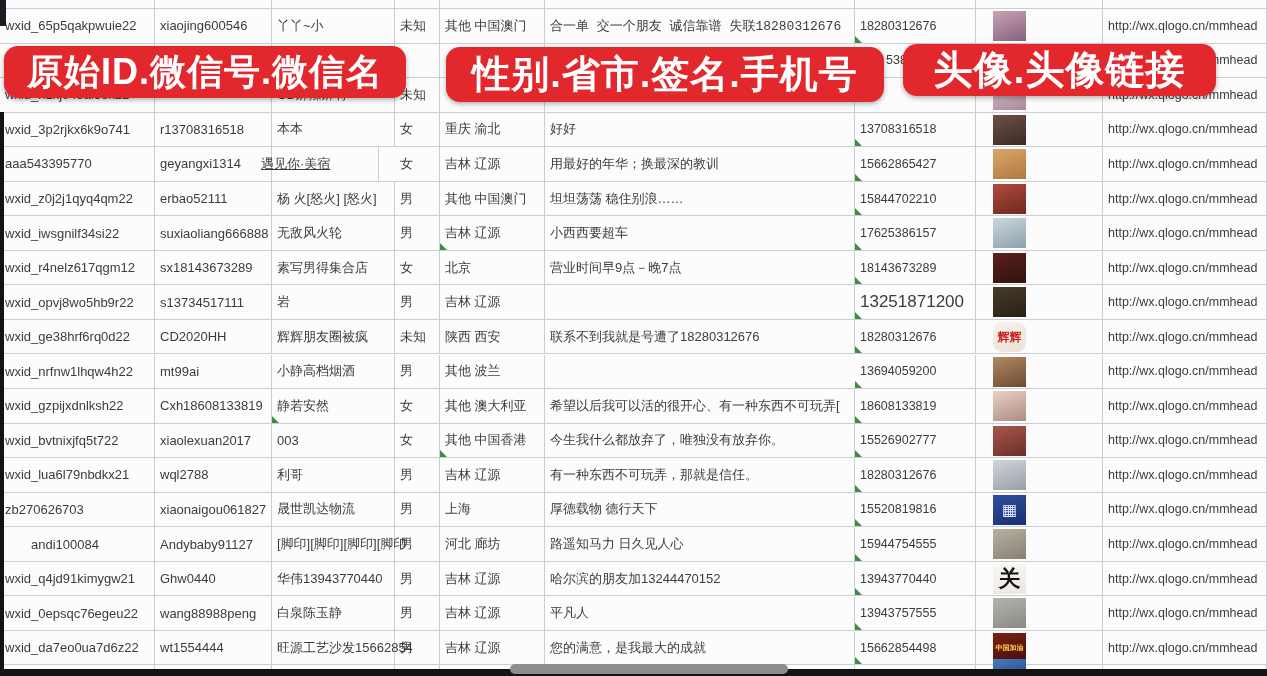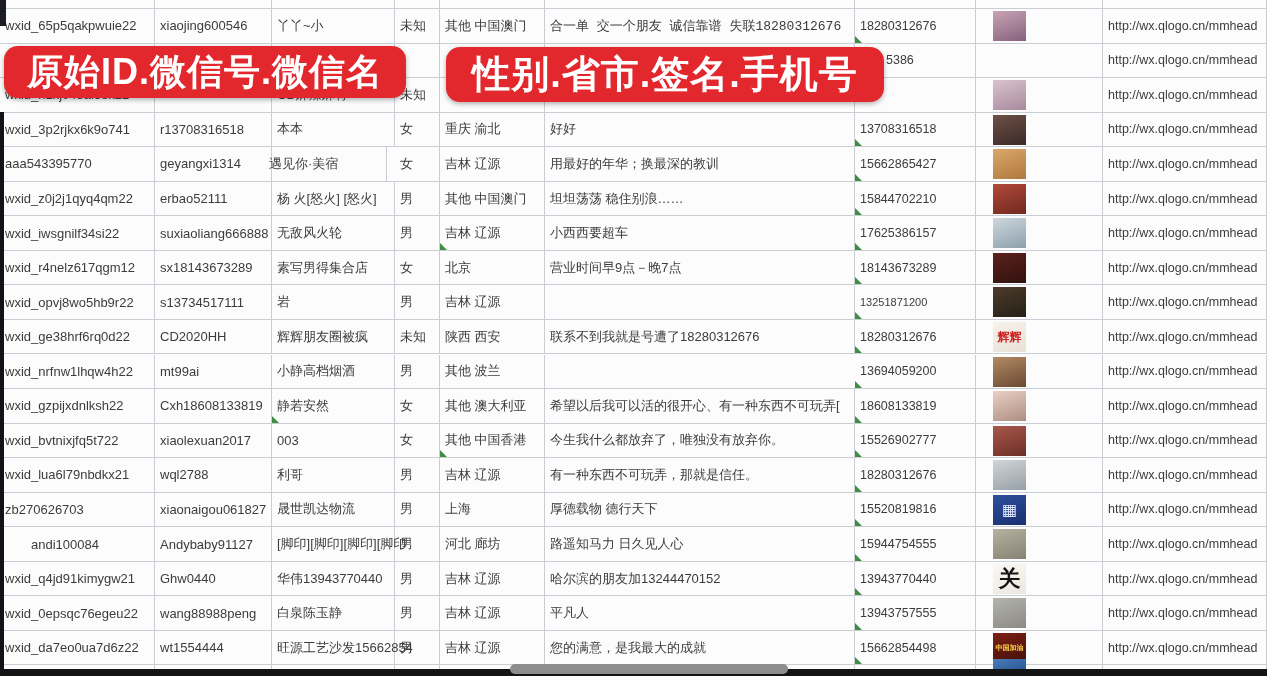--- a/index.html
+++ b/index.html
@@ -323,6 +323,7 @@
 
   <div id="banner1" class="banner" style="background: rgb(227, 40, 45);">原始ID.微信号.微信名</div>
   <div id="banner2" class="banner" style="background: rgb(227, 40, 45);">性别.省市.签名.手机号</div>
+  <div id="banner3" class="banner" style="background: rgb(227, 40, 45);">头像.头像链接</div>
 
   <div class="partial-avatar" id="partial-avatar" style="background: linear-gradient(160deg, rgb(74, 122, 184), rgb(44, 91, 152));"></div>
 

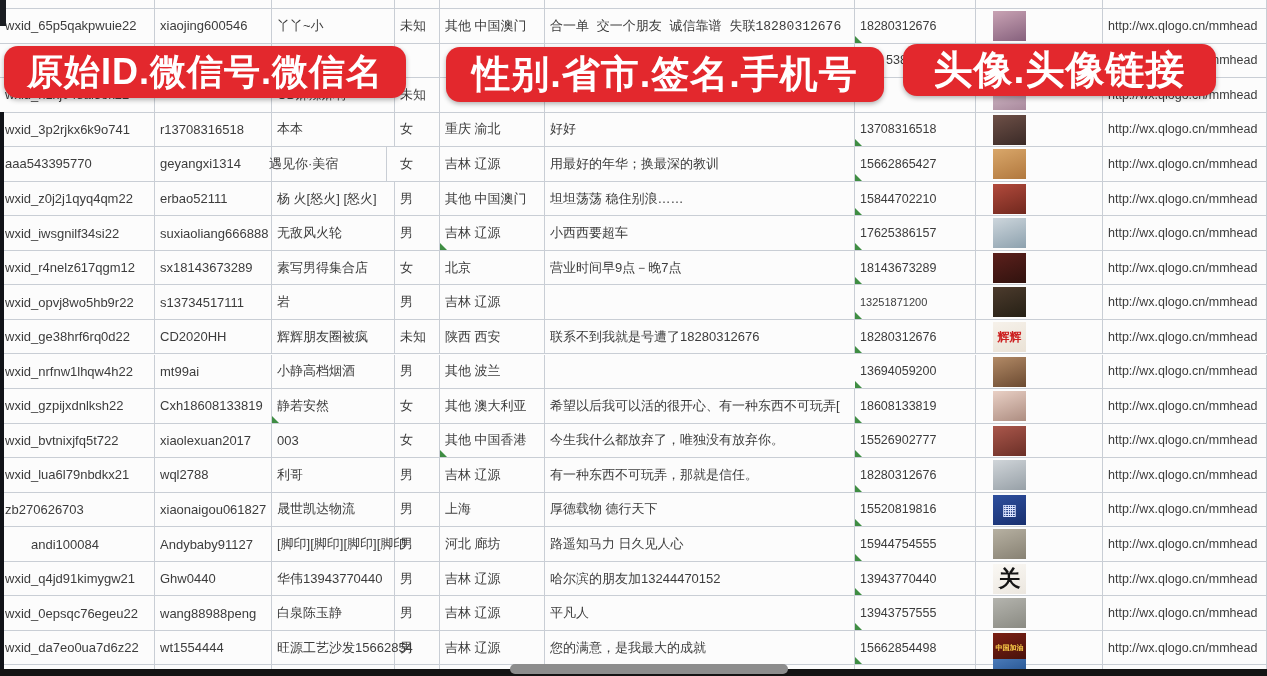--- a/index.html
+++ b/index.html
@@ -106,7 +106,7 @@
       <div class="row" style="top: 147.2px; height: 34.55px;">
         <div class="cell clip" style="left: 0px; width: 155px;">aaa543395770</div>
         <div class="cell clip" style="left: 155px; width: 117px;">geyangxi1314</div>
-        <div class="cell" style="left: 264px; width: 123px;">遇见你·美宿</div>
+        <div class="cell" style="left: 256px; width: 123px; text-decoration: underline;">遇见你·美宿</div>
         <div class="cell" style="left: 395px; width: 45px;">女</div>
         <div class="cell" style="left: 440px; width: 105px;">吉林 辽源</div>
         <div class="cell clip" style="left: 545px; width: 310px;">用最好的年华；换最深的教训</div>

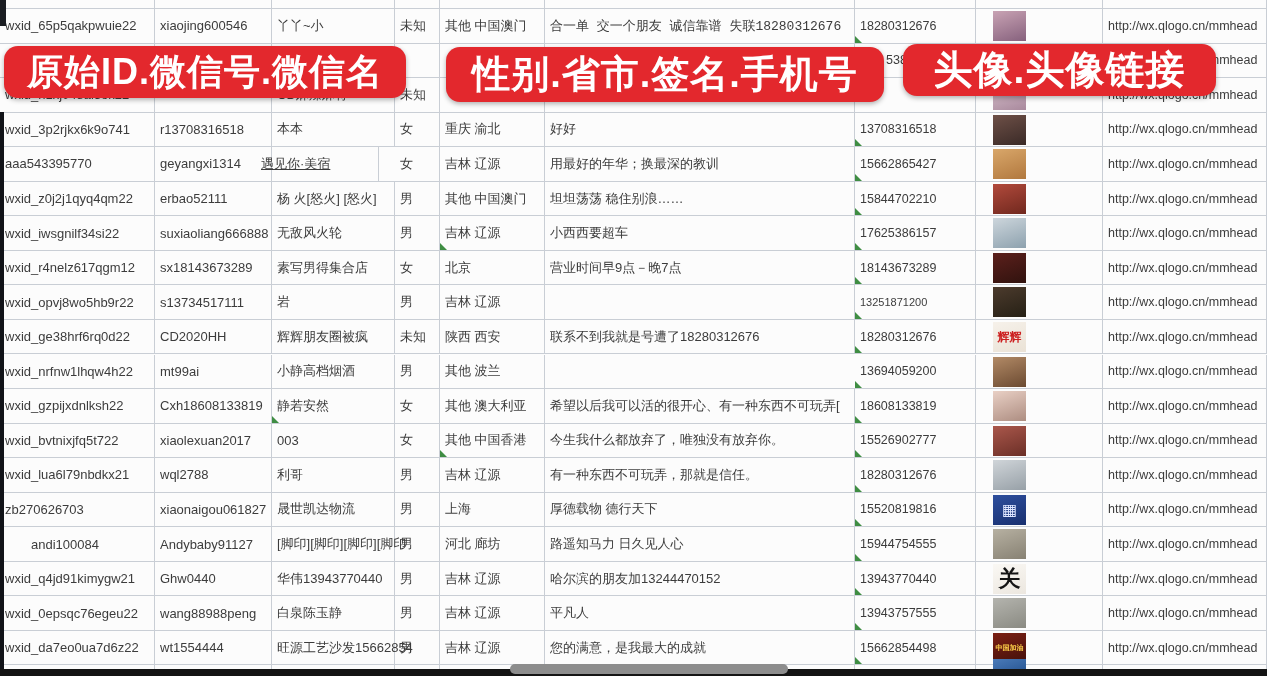--- a/index.html
+++ b/index.html
@@ -162,7 +162,7 @@
         <div class="cell" style="left: 395px; width: 45px;">男</div>
         <div class="cell" style="left: 440px; width: 105px;">吉林 辽源</div>
         <div class="cell clip" style="left: 545px; width: 310px;"></div>
-        <div class="cell flag" style="left: 855px; width: 121px; font-size: 11px;">13251871200</div>
+        <div class="cell flag" style="left: 855px; width: 121px; font-size: 17px;">13251871200</div>
         <div class="cell" style="left: 976px; width: 127px;">
           <div class="avatar" style="background: linear-gradient(160deg, rgb(76, 59, 45), rgb(38, 32, 21));"></div>
         </div>

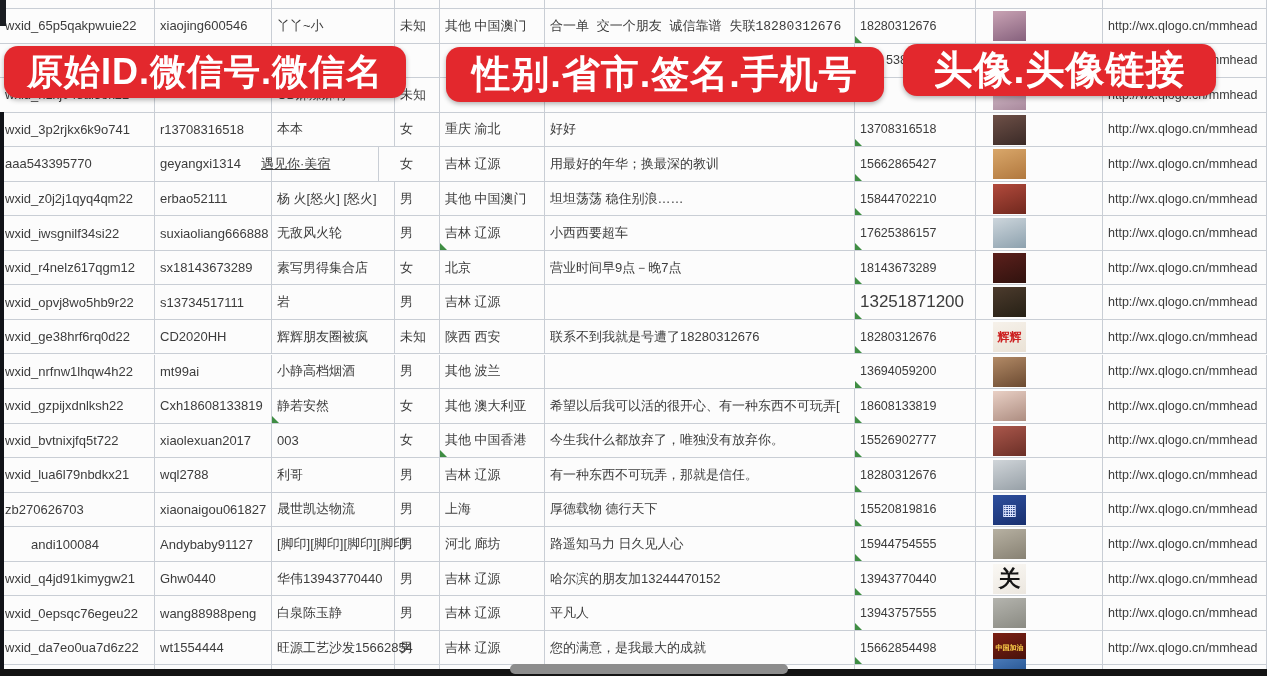--- a/index.html
+++ b/index.html
@@ -177,7 +177,7 @@
         <div class="cell clip" style="left: 545px; width: 310px;">联系不到我就是号遭了18280312676</div>
         <div class="cell flag" style="left: 855px; width: 121px; font-size: 12.5px;">18280312676</div>
         <div class="cell" style="left: 976px; width: 127px;">
-          <div class="avatar" style="background: linear-gradient(160deg, rgb(246, 241, 234), rgb(234, 226, 214));">
+          <div class="avatar" style="background: linear-gradient(160deg, rgb(246, 241, 234), rgb(234, 226, 214)); border-radius: 9px;">
             <span class="avlabel" style="color: rgb(204, 32, 32); font-size: 12px;">辉辉</span>
           </div>
         </div>

